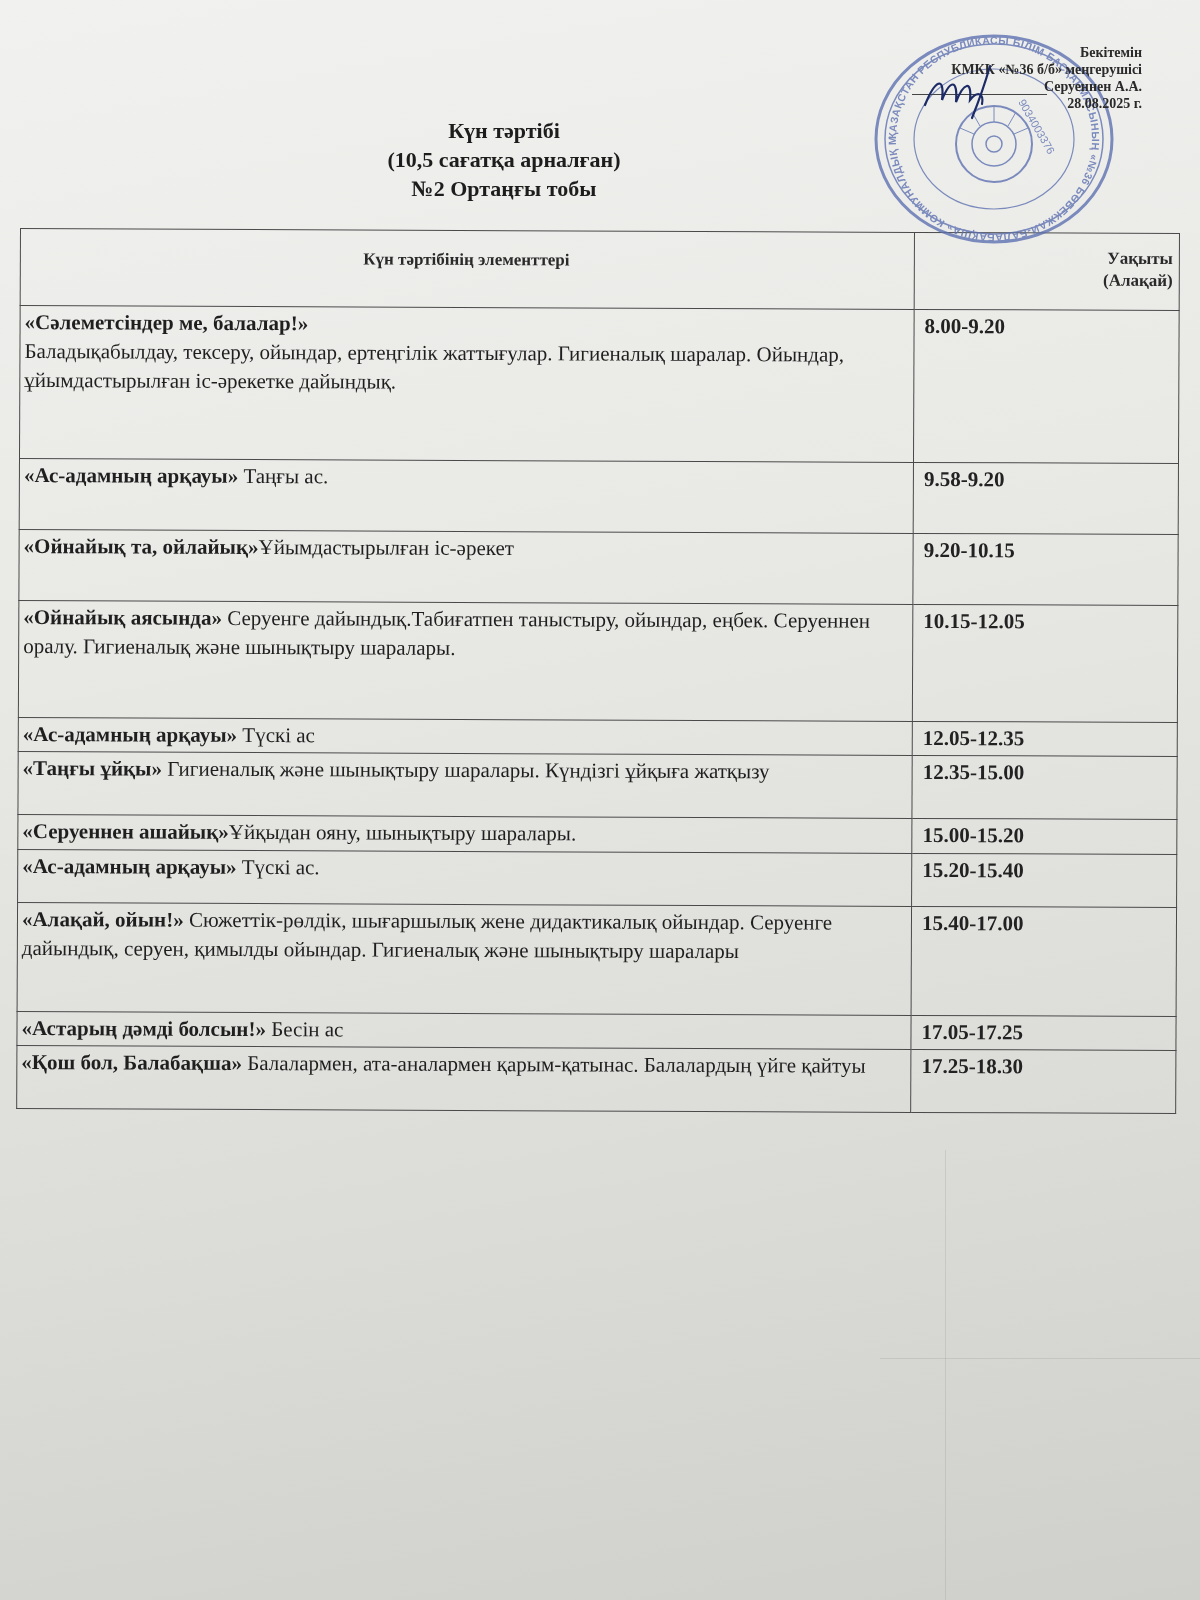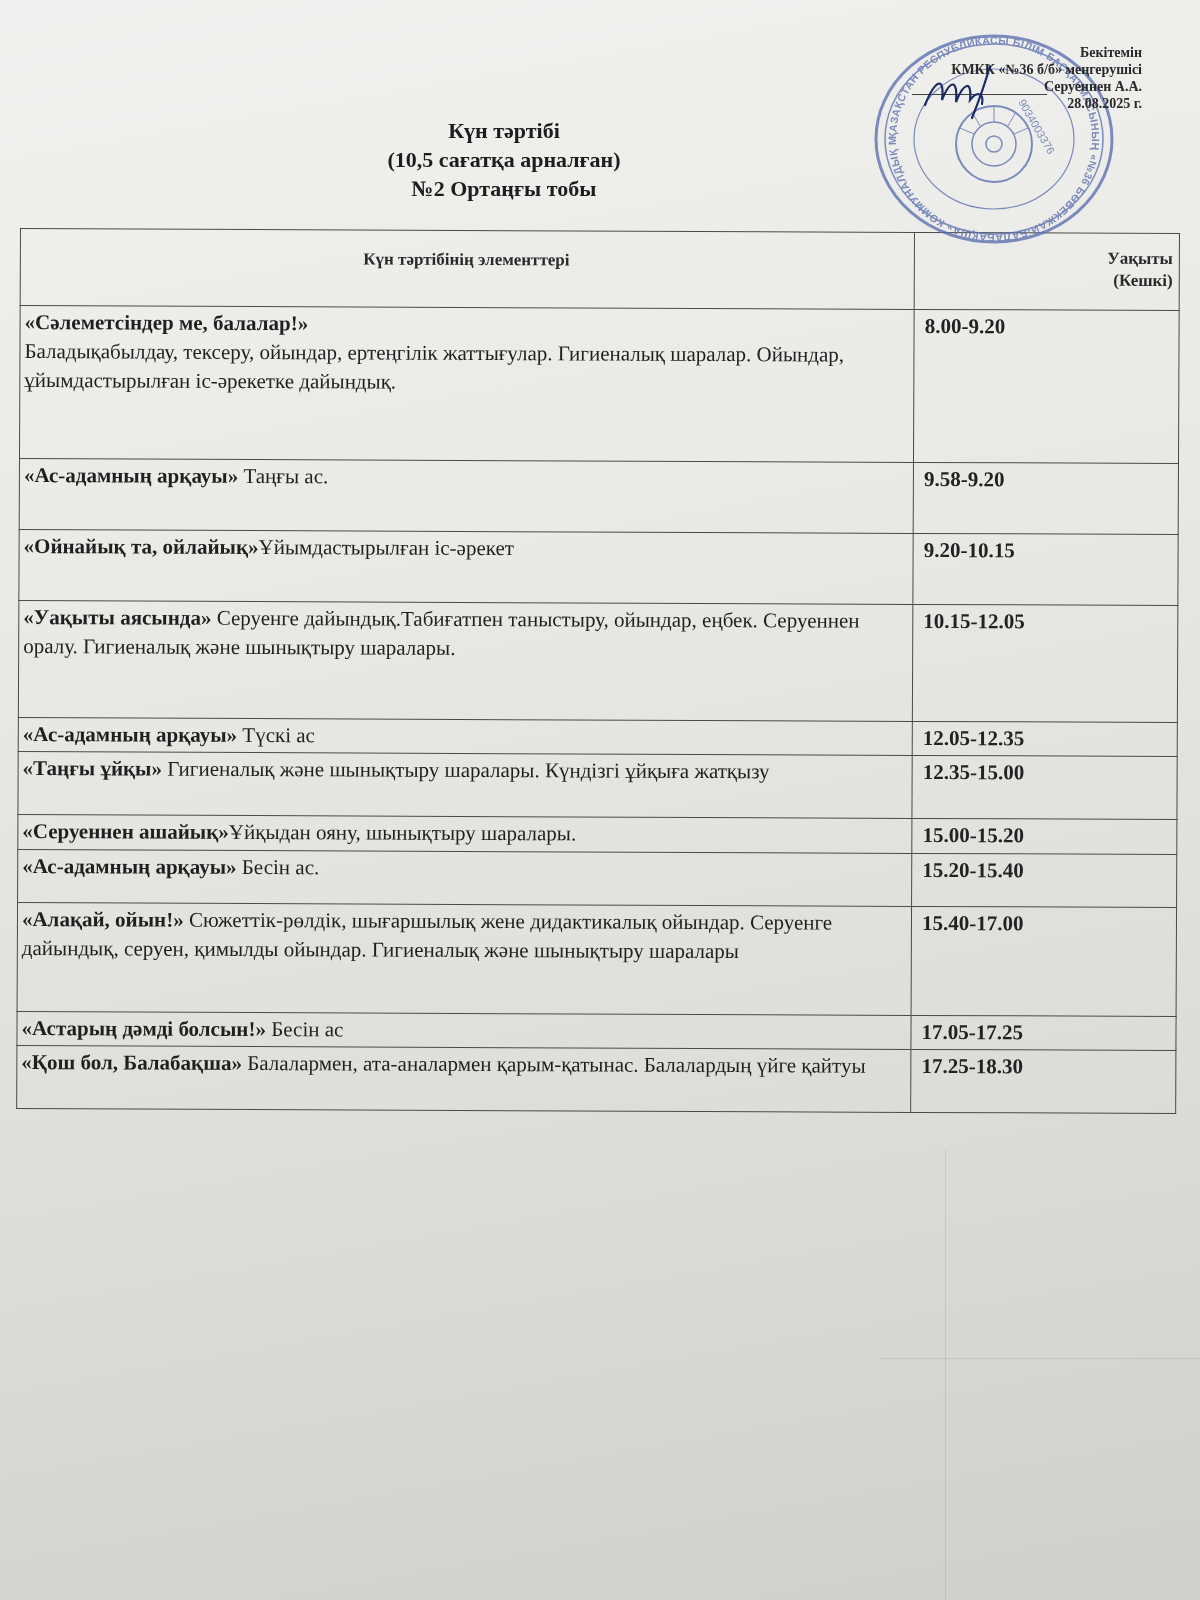--- a/index.html
+++ b/index.html
@@ -198,7 +198,7 @@
         <th class="col-elements">Күн тәртібінің элементтері</th>
         <th class="col-time">
           <span>Уақыты</span><br>
-          <span>(Кешкі)</span>
+          <span>(Алақай)</span>
         </th>
       </tr>
     </thead>

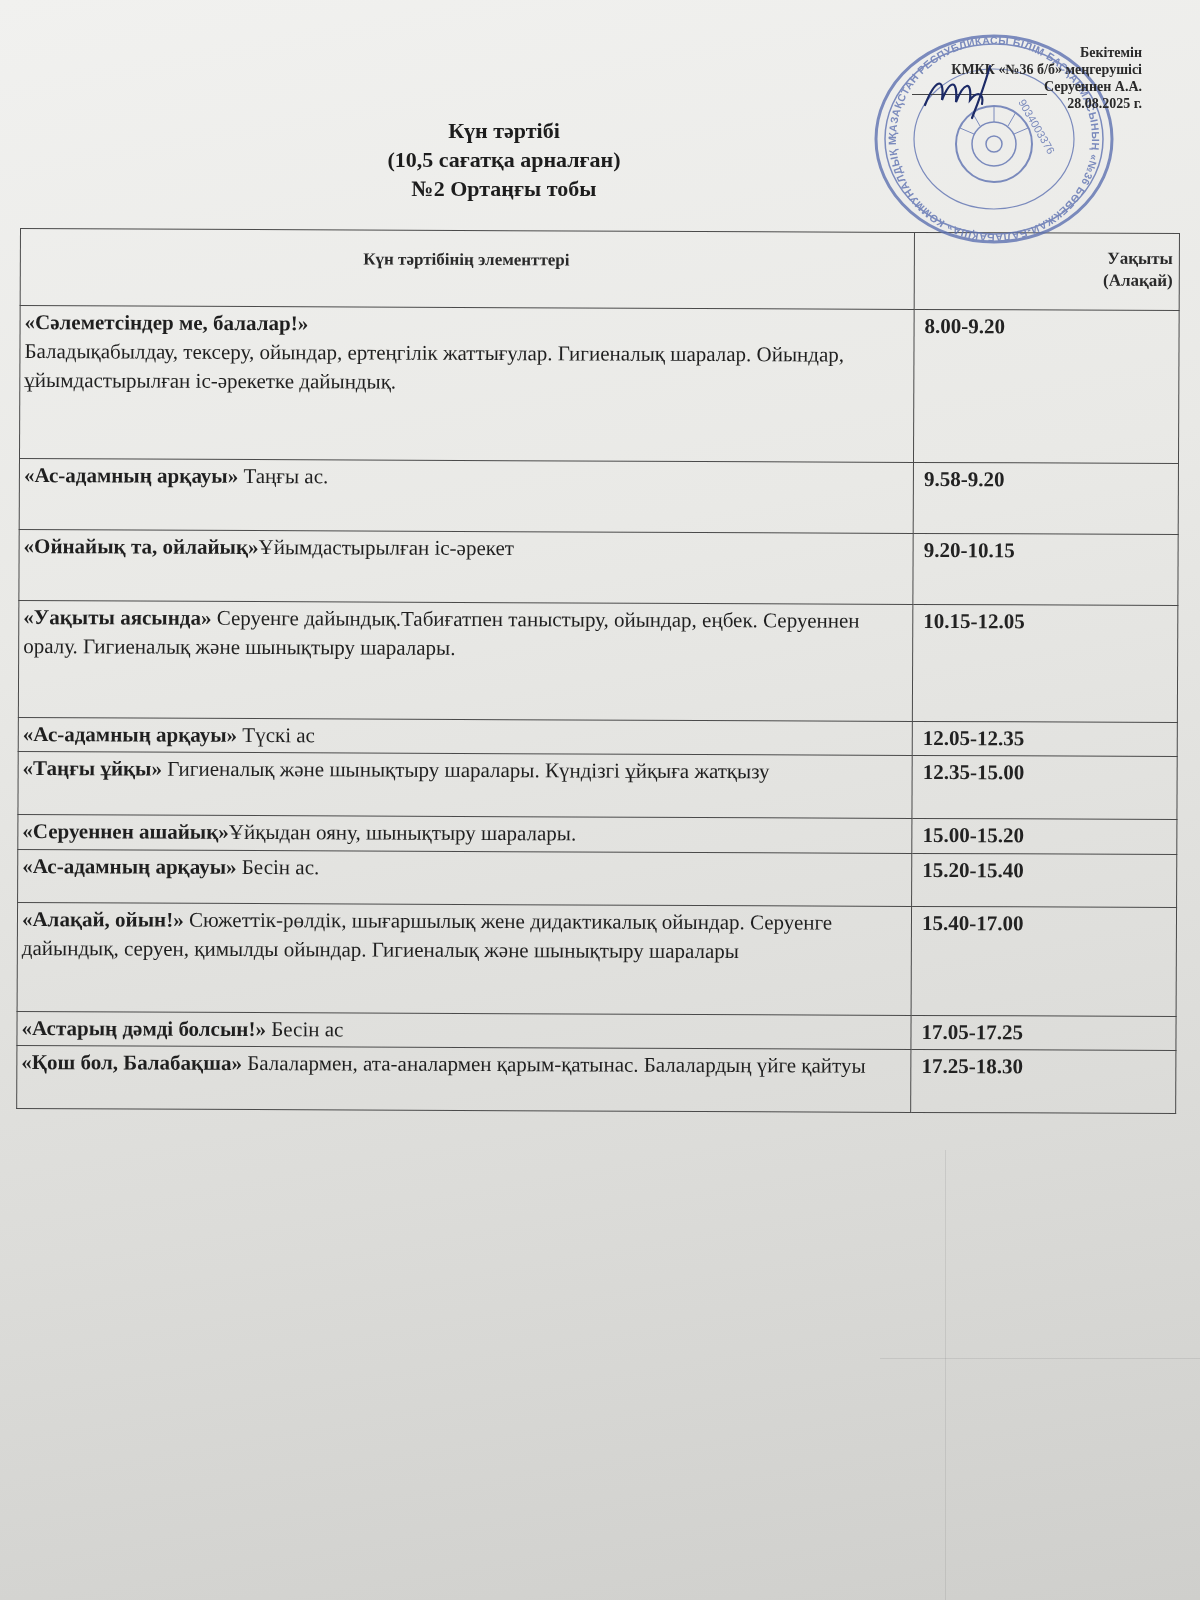--- a/index.html
+++ b/index.html
@@ -224,7 +224,7 @@
       </tr>
       <tr class="tall-2">
         <td>
-          <span class="act-title">«Уақыты аясында»</span><span> Серуенге дайындық.Табиғатпен таныстыру, ойындар, еңбек. Серуеннен оралу. Гигиеналық және шынықтыру шаралары.</span>
+          <span class="act-title">«Ойнайық аясында»</span><span> Серуенге дайындық.Табиғатпен таныстыру, ойындар, еңбек. Серуеннен оралу. Гигиеналық және шынықтыру шаралары.</span>
         </td>
         <td class="time">10.15-12.05</td>
       </tr>

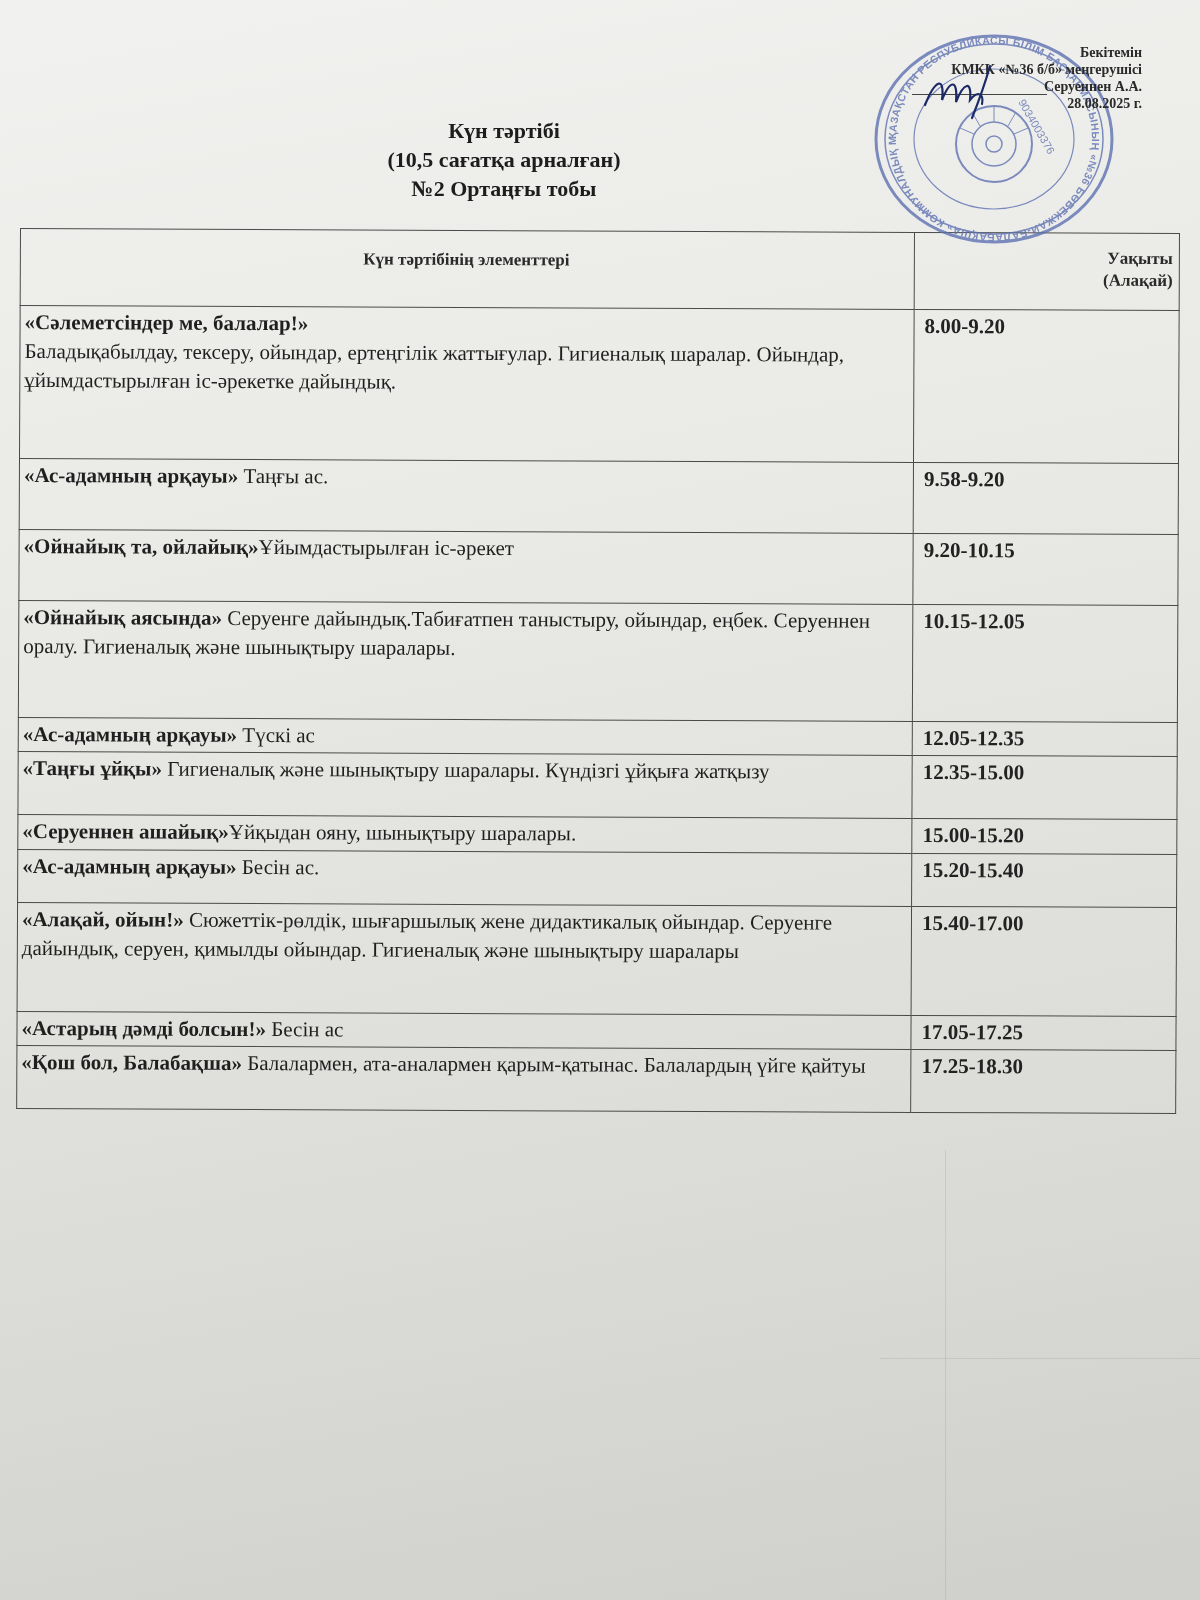--- a/index.html
+++ b/index.html
@@ -248,7 +248,7 @@
       </tr>
       <tr class="meal3">
         <td>
-          <span class="act-title">«Ас-адамның  арқауы»</span><span> Бесін ас.</span>
+          <span class="act-title">«Ас-адамның  арқауы»</span><span> Түскі ас.</span>
         </td>
         <td class="time">15.20-15.40</td>
       </tr>

